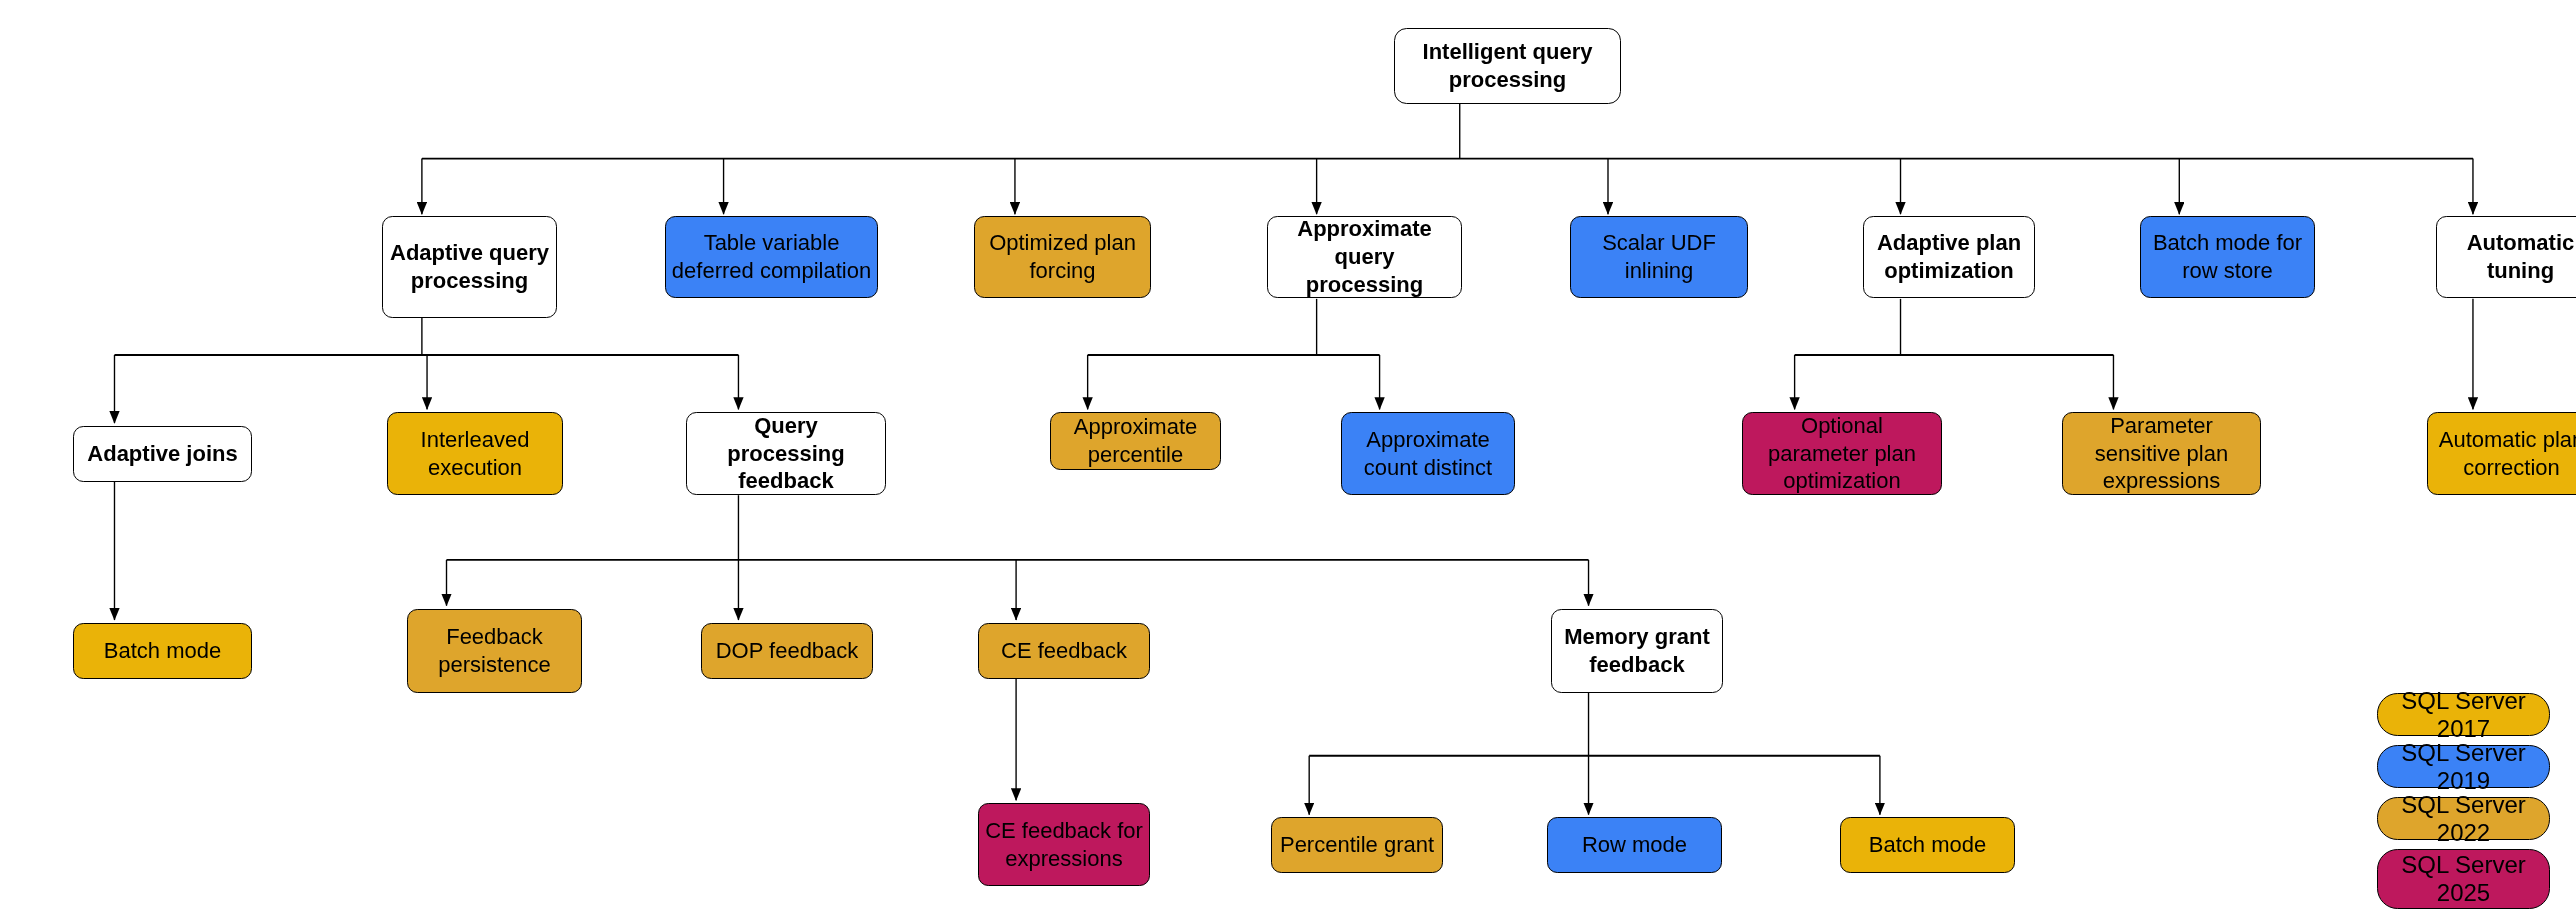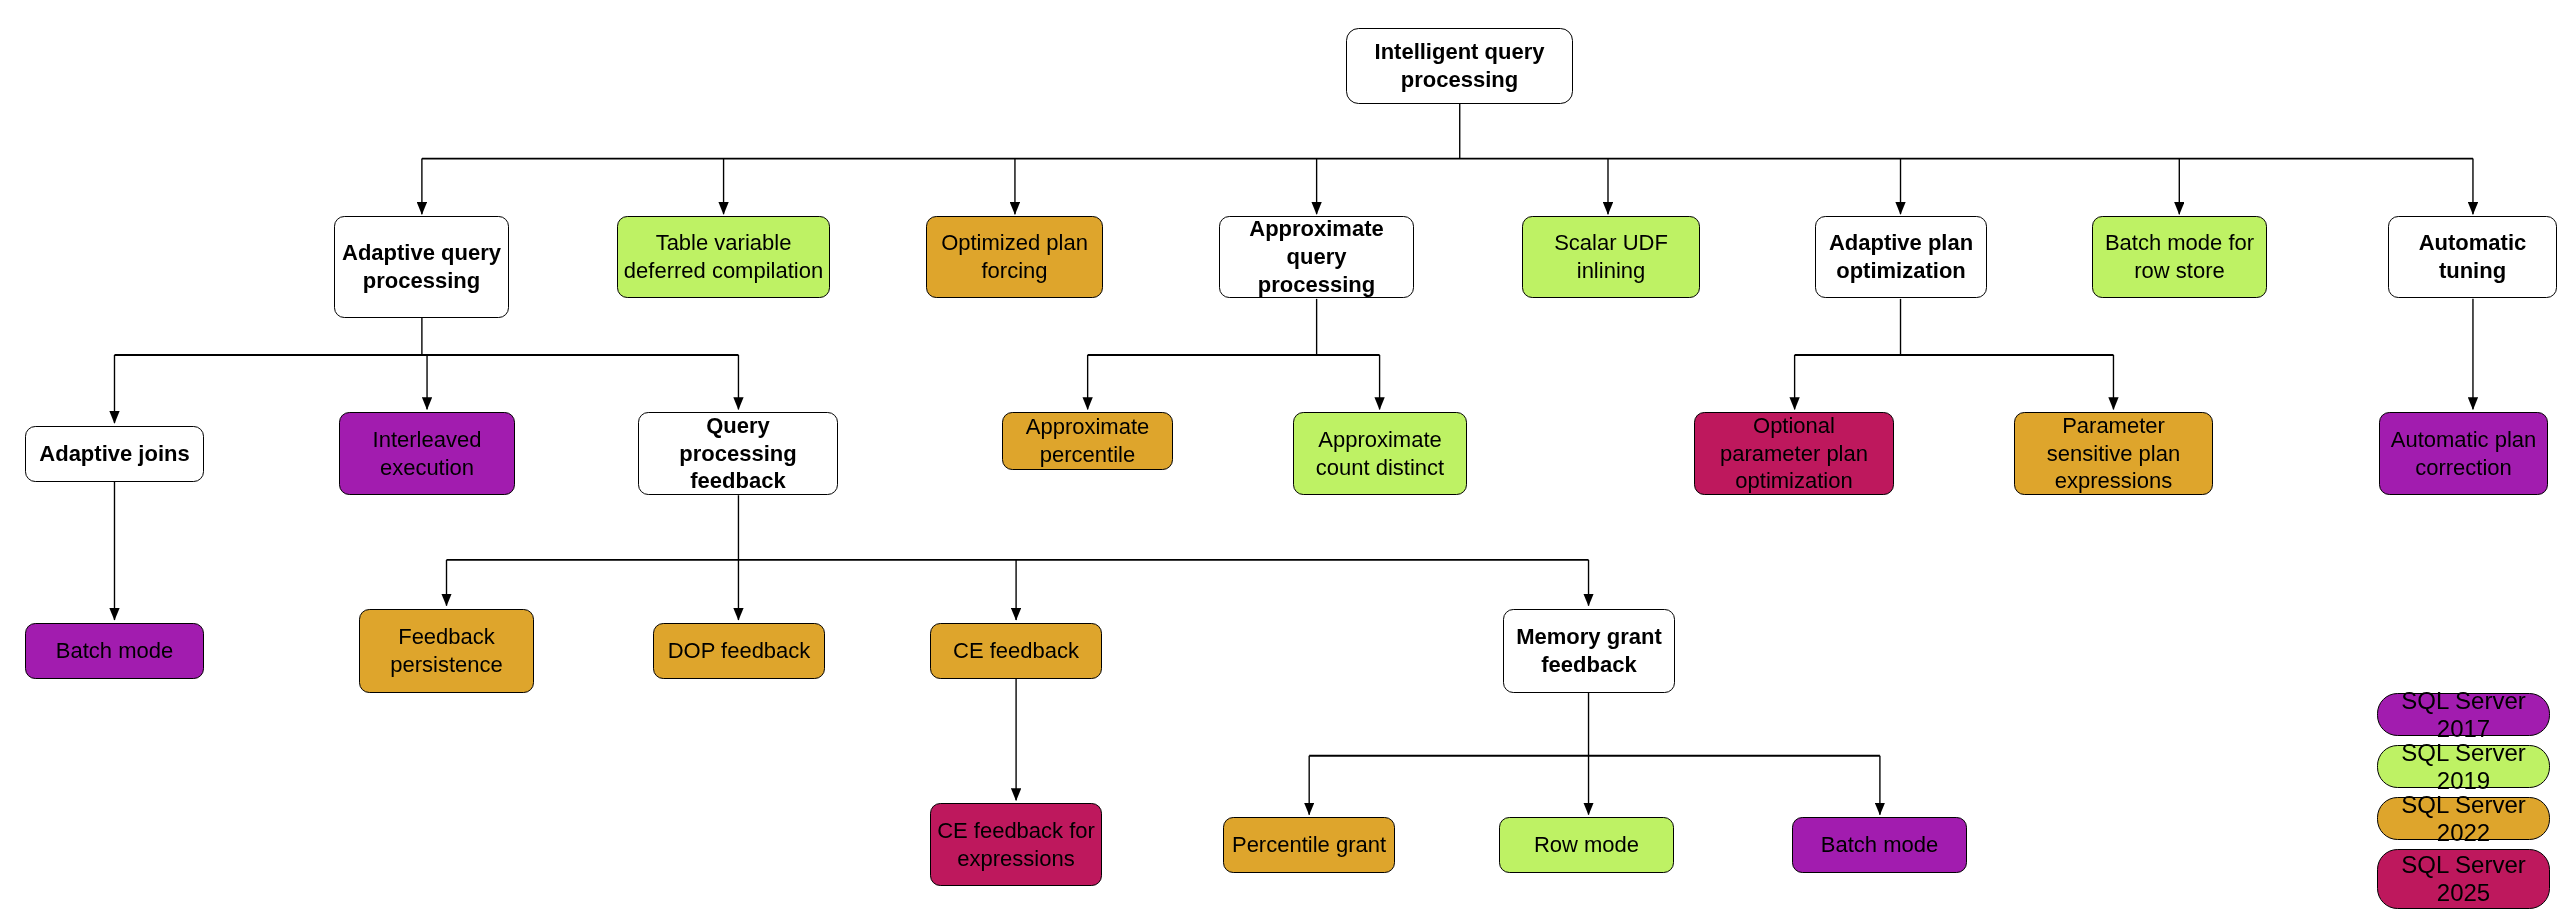--- a/index.html
+++ b/index.html
@@ -15,6 +15,7 @@
     display:flex;align-items:center;justify-content:center;text-align:center;
     font-size:22px;line-height:1.26;padding:2.3px 5.7px;
     background:#ffffff;
+    margin-left:48px;
   }
   .cat{font-weight:bold;background:#ffffff;}
   .v2017{background:#a21caf;}

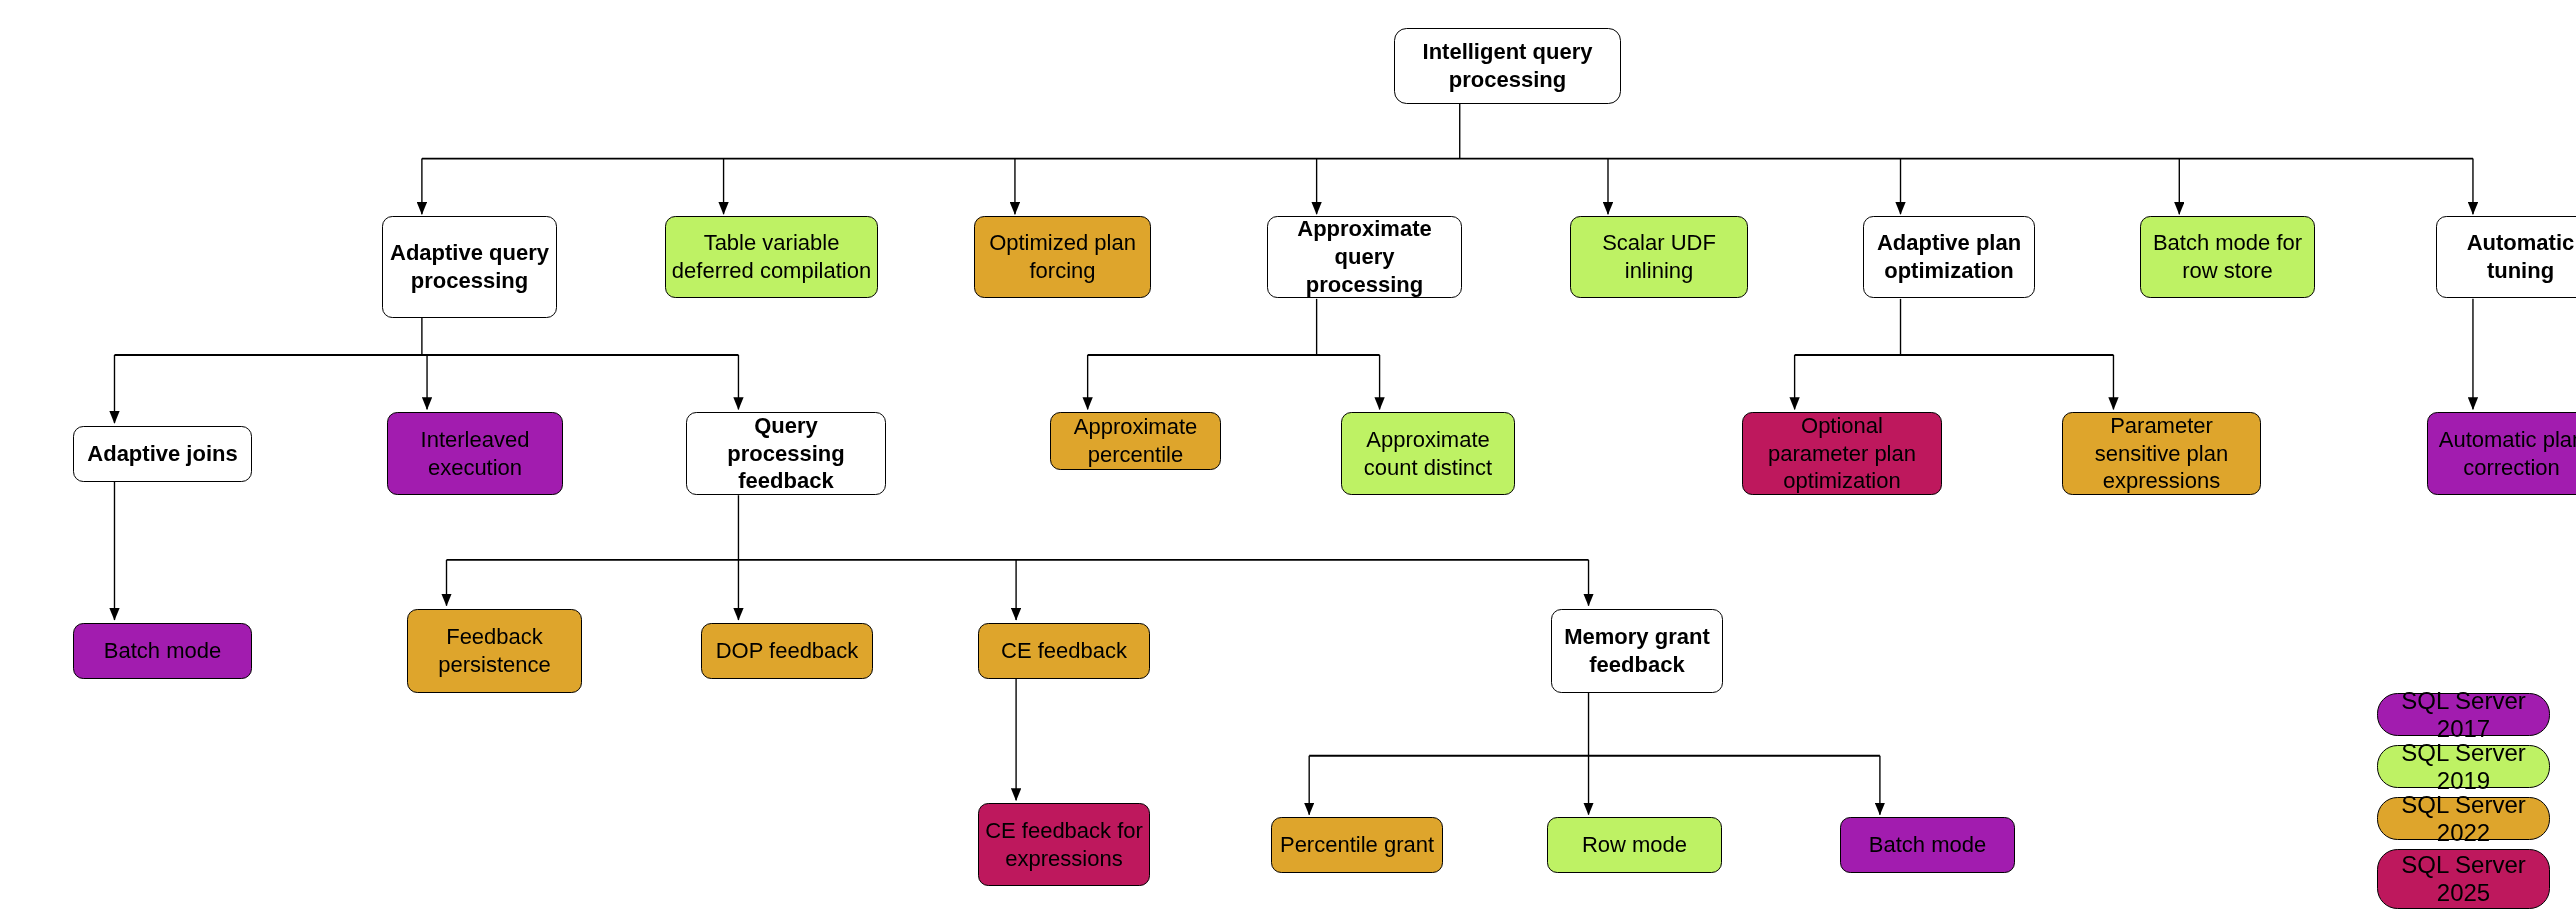--- a/index.html
+++ b/index.html
@@ -19,7 +19,7 @@
   }
   .cat{font-weight:bold;background:#ffffff;}
   .v2017{background:#a21caf;}
-  .v2019{background:#bef264;}
+  .v2019{background:#3b82f6;}
   .v2022{background:#dea52c;}
   .v2025{background:#be185d;}
   .root{border-radius:12.6px;}

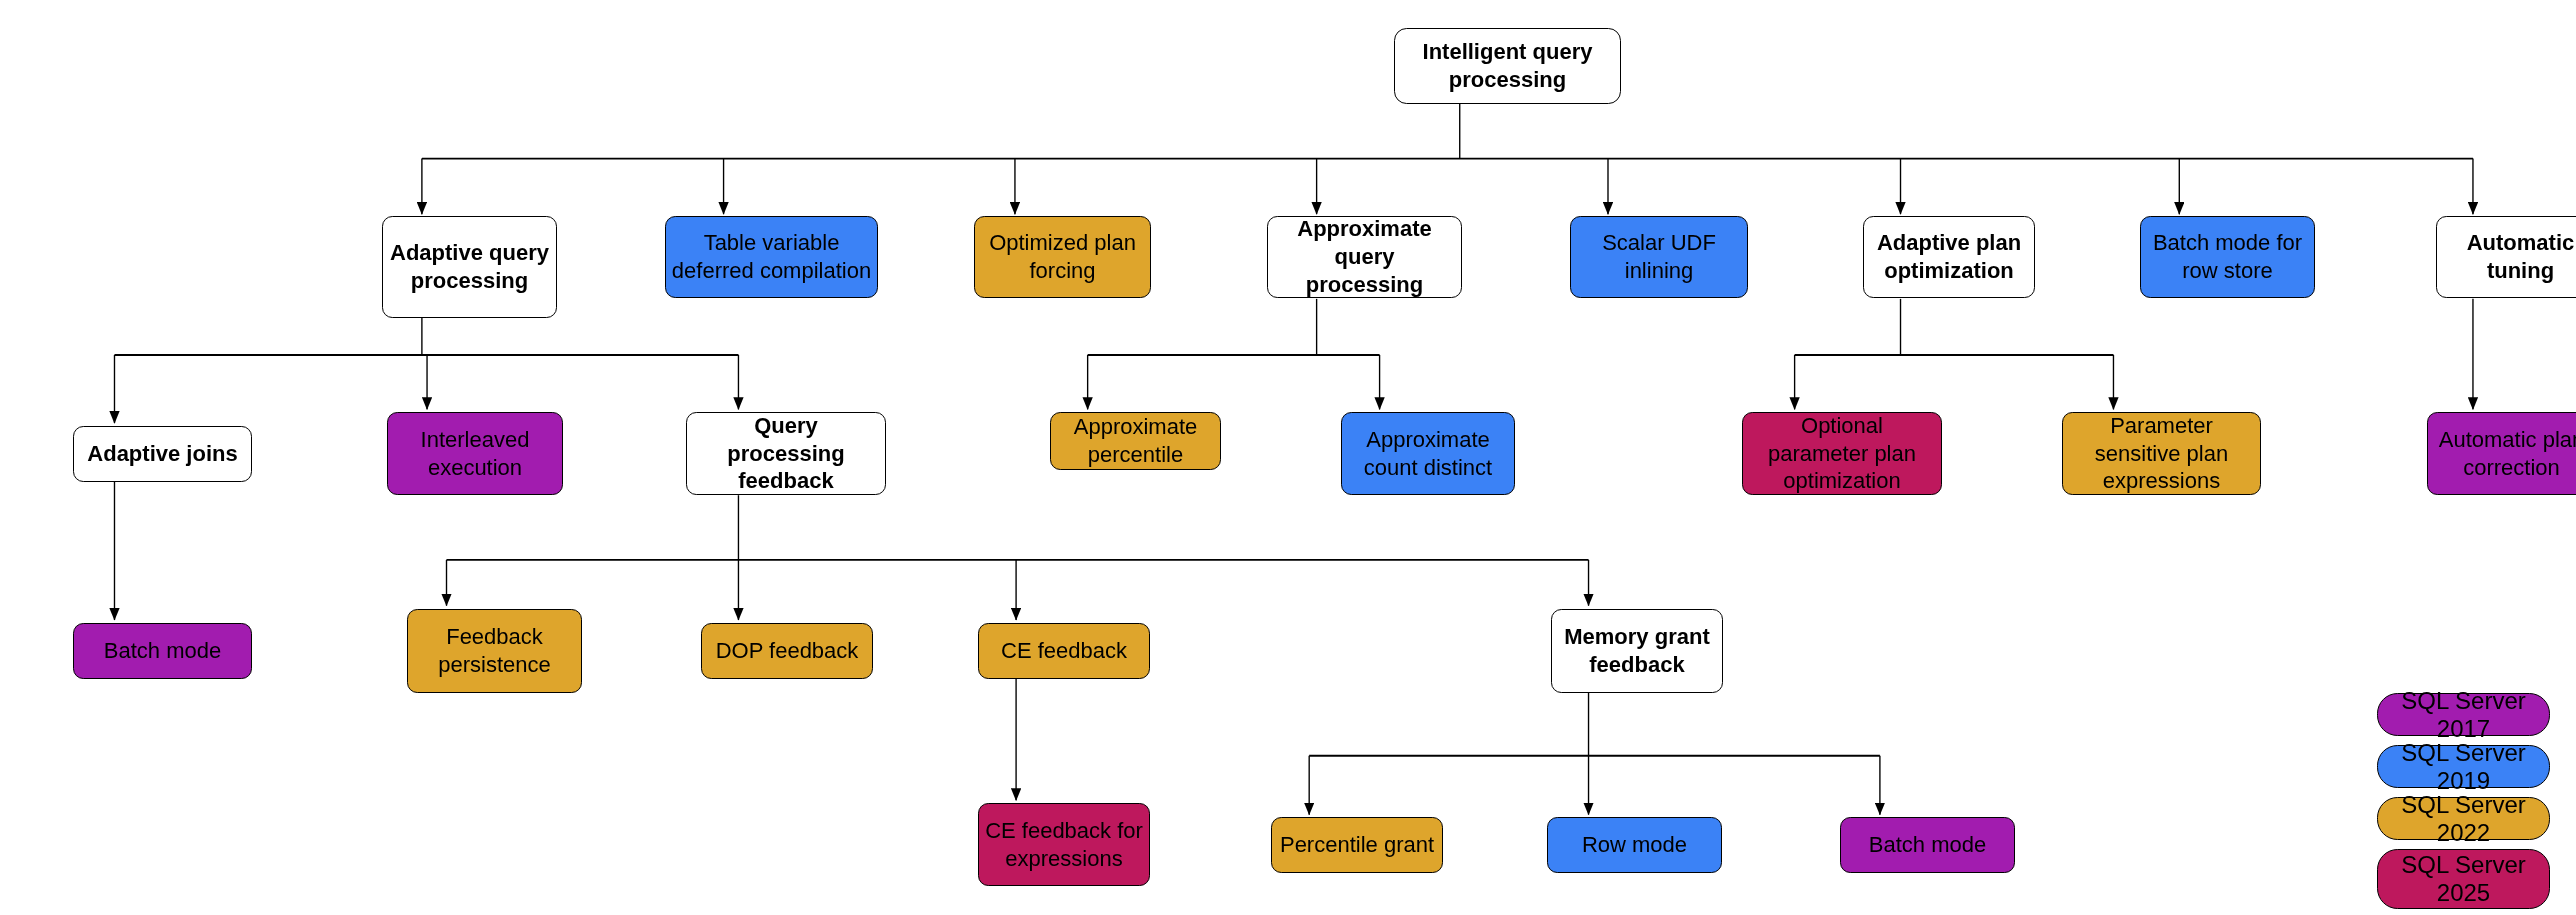--- a/index.html
+++ b/index.html
@@ -18,7 +18,7 @@
     margin-left:48px;
   }
   .cat{font-weight:bold;background:#ffffff;}
-  .v2017{background:#a21caf;}
+  .v2017{background:#eab308;}
   .v2019{background:#3b82f6;}
   .v2022{background:#dea52c;}
   .v2025{background:#be185d;}

